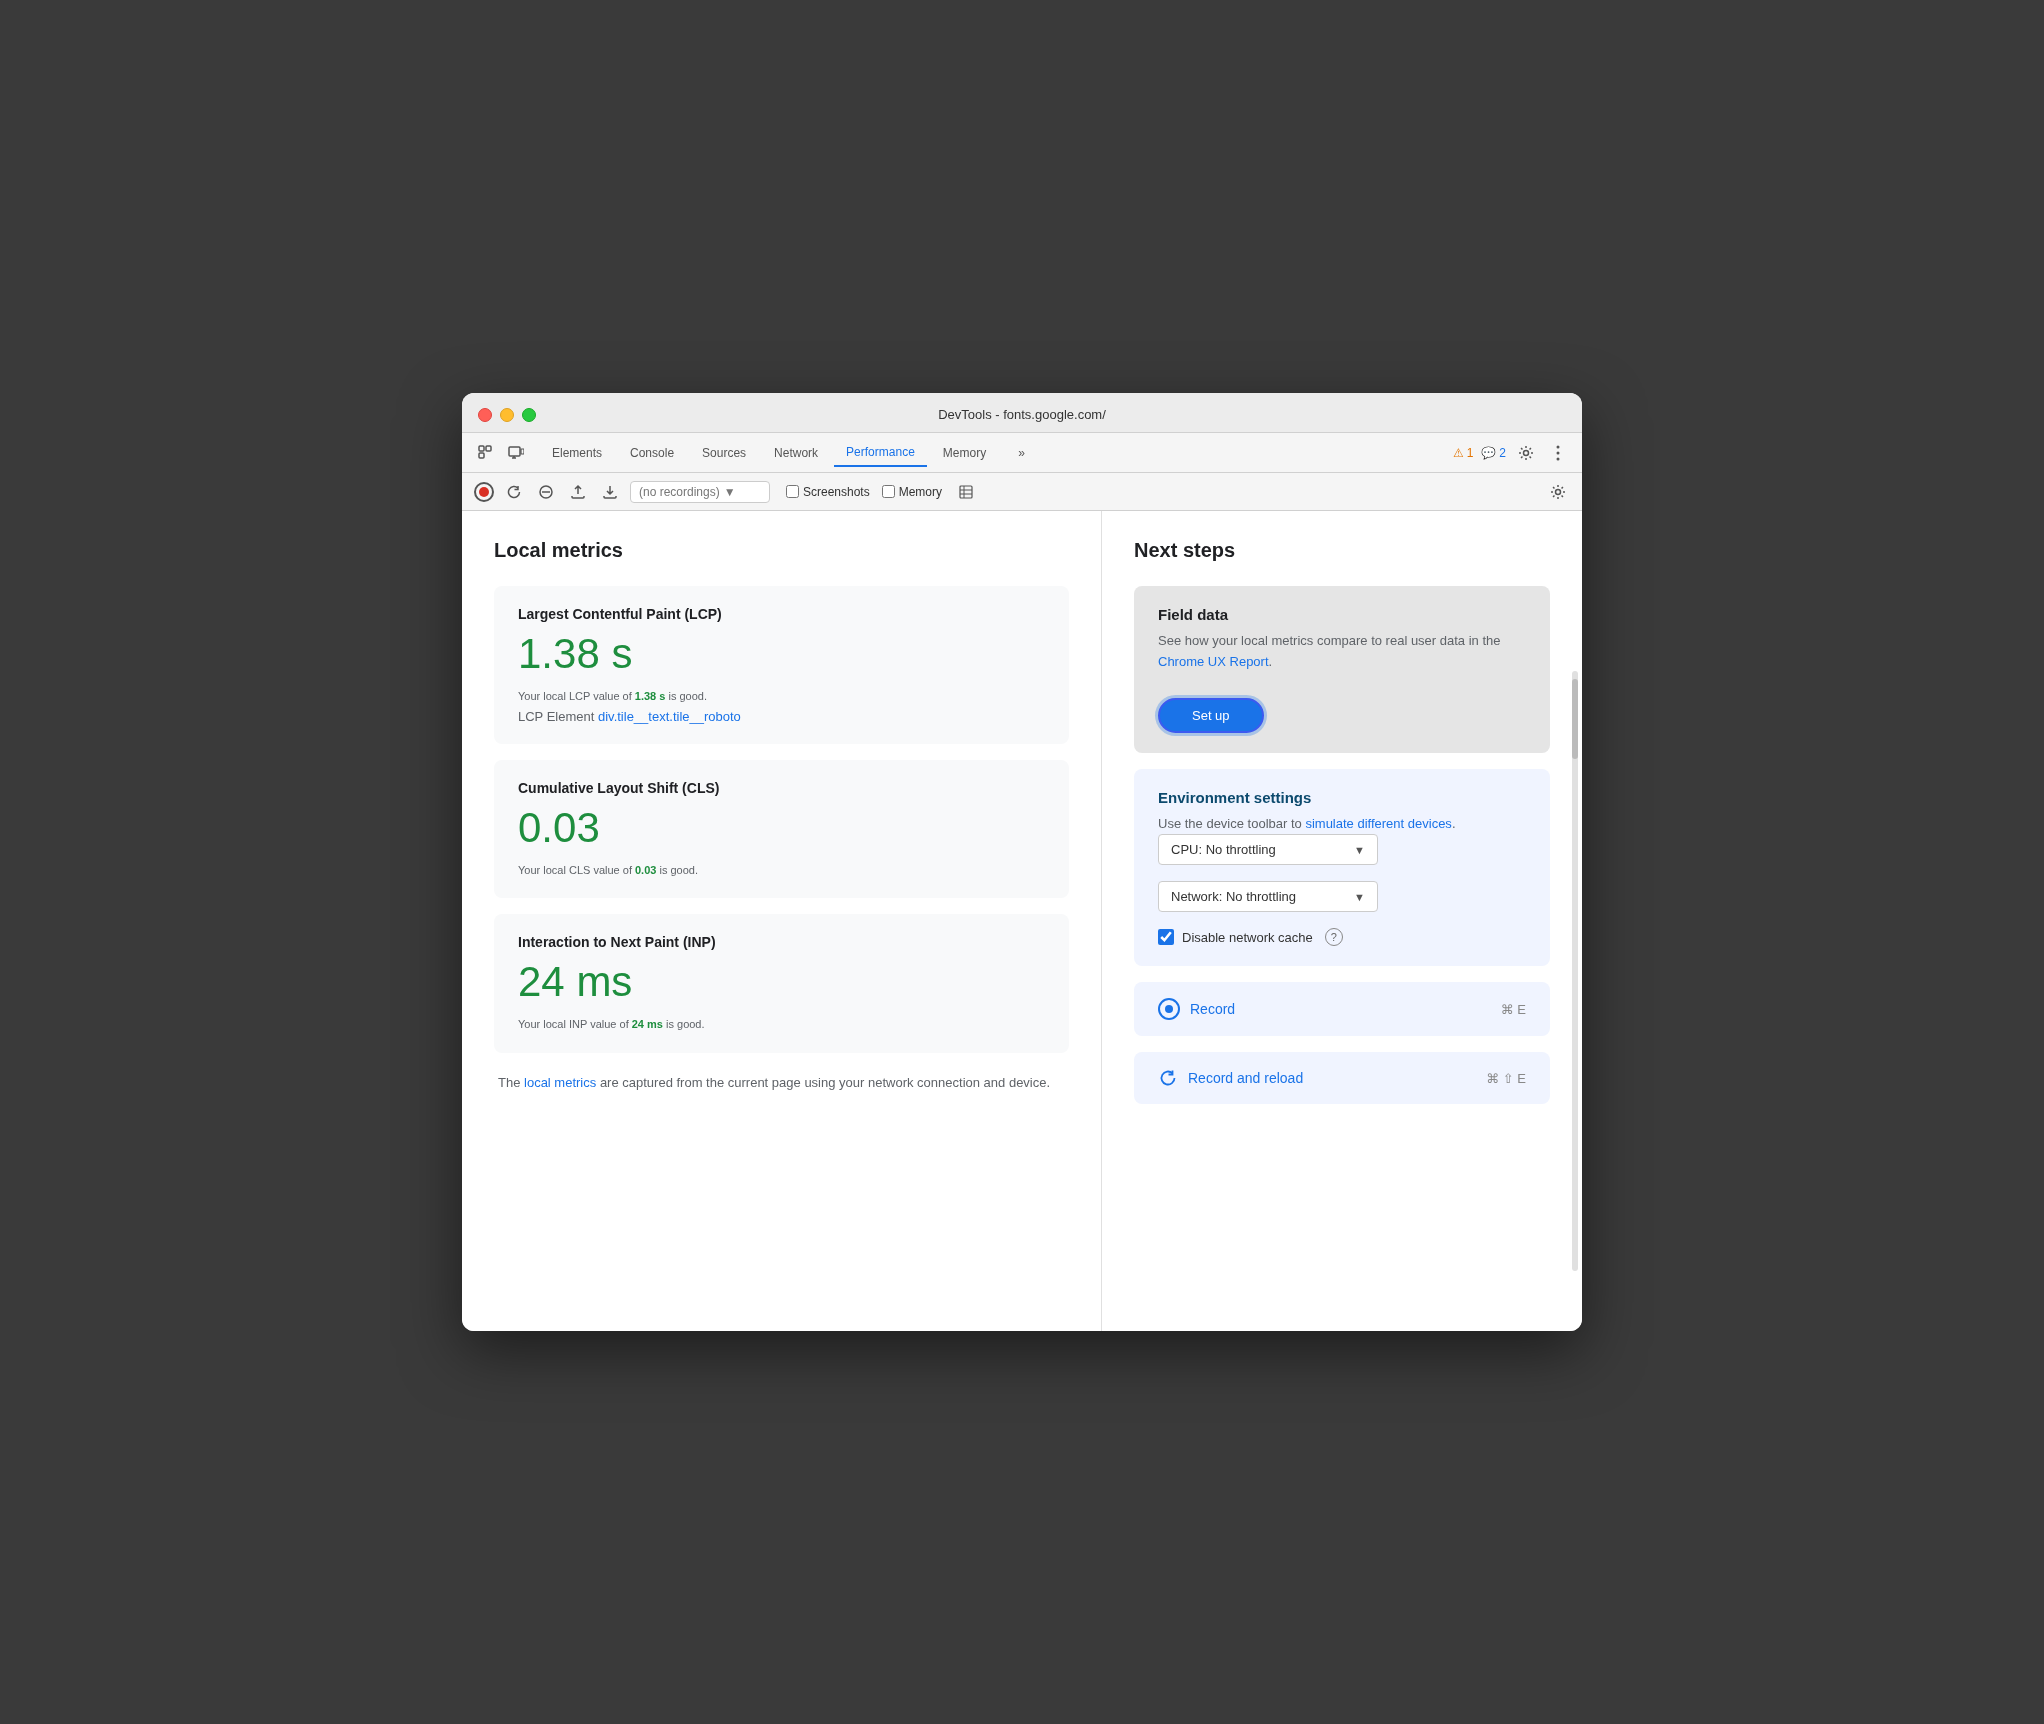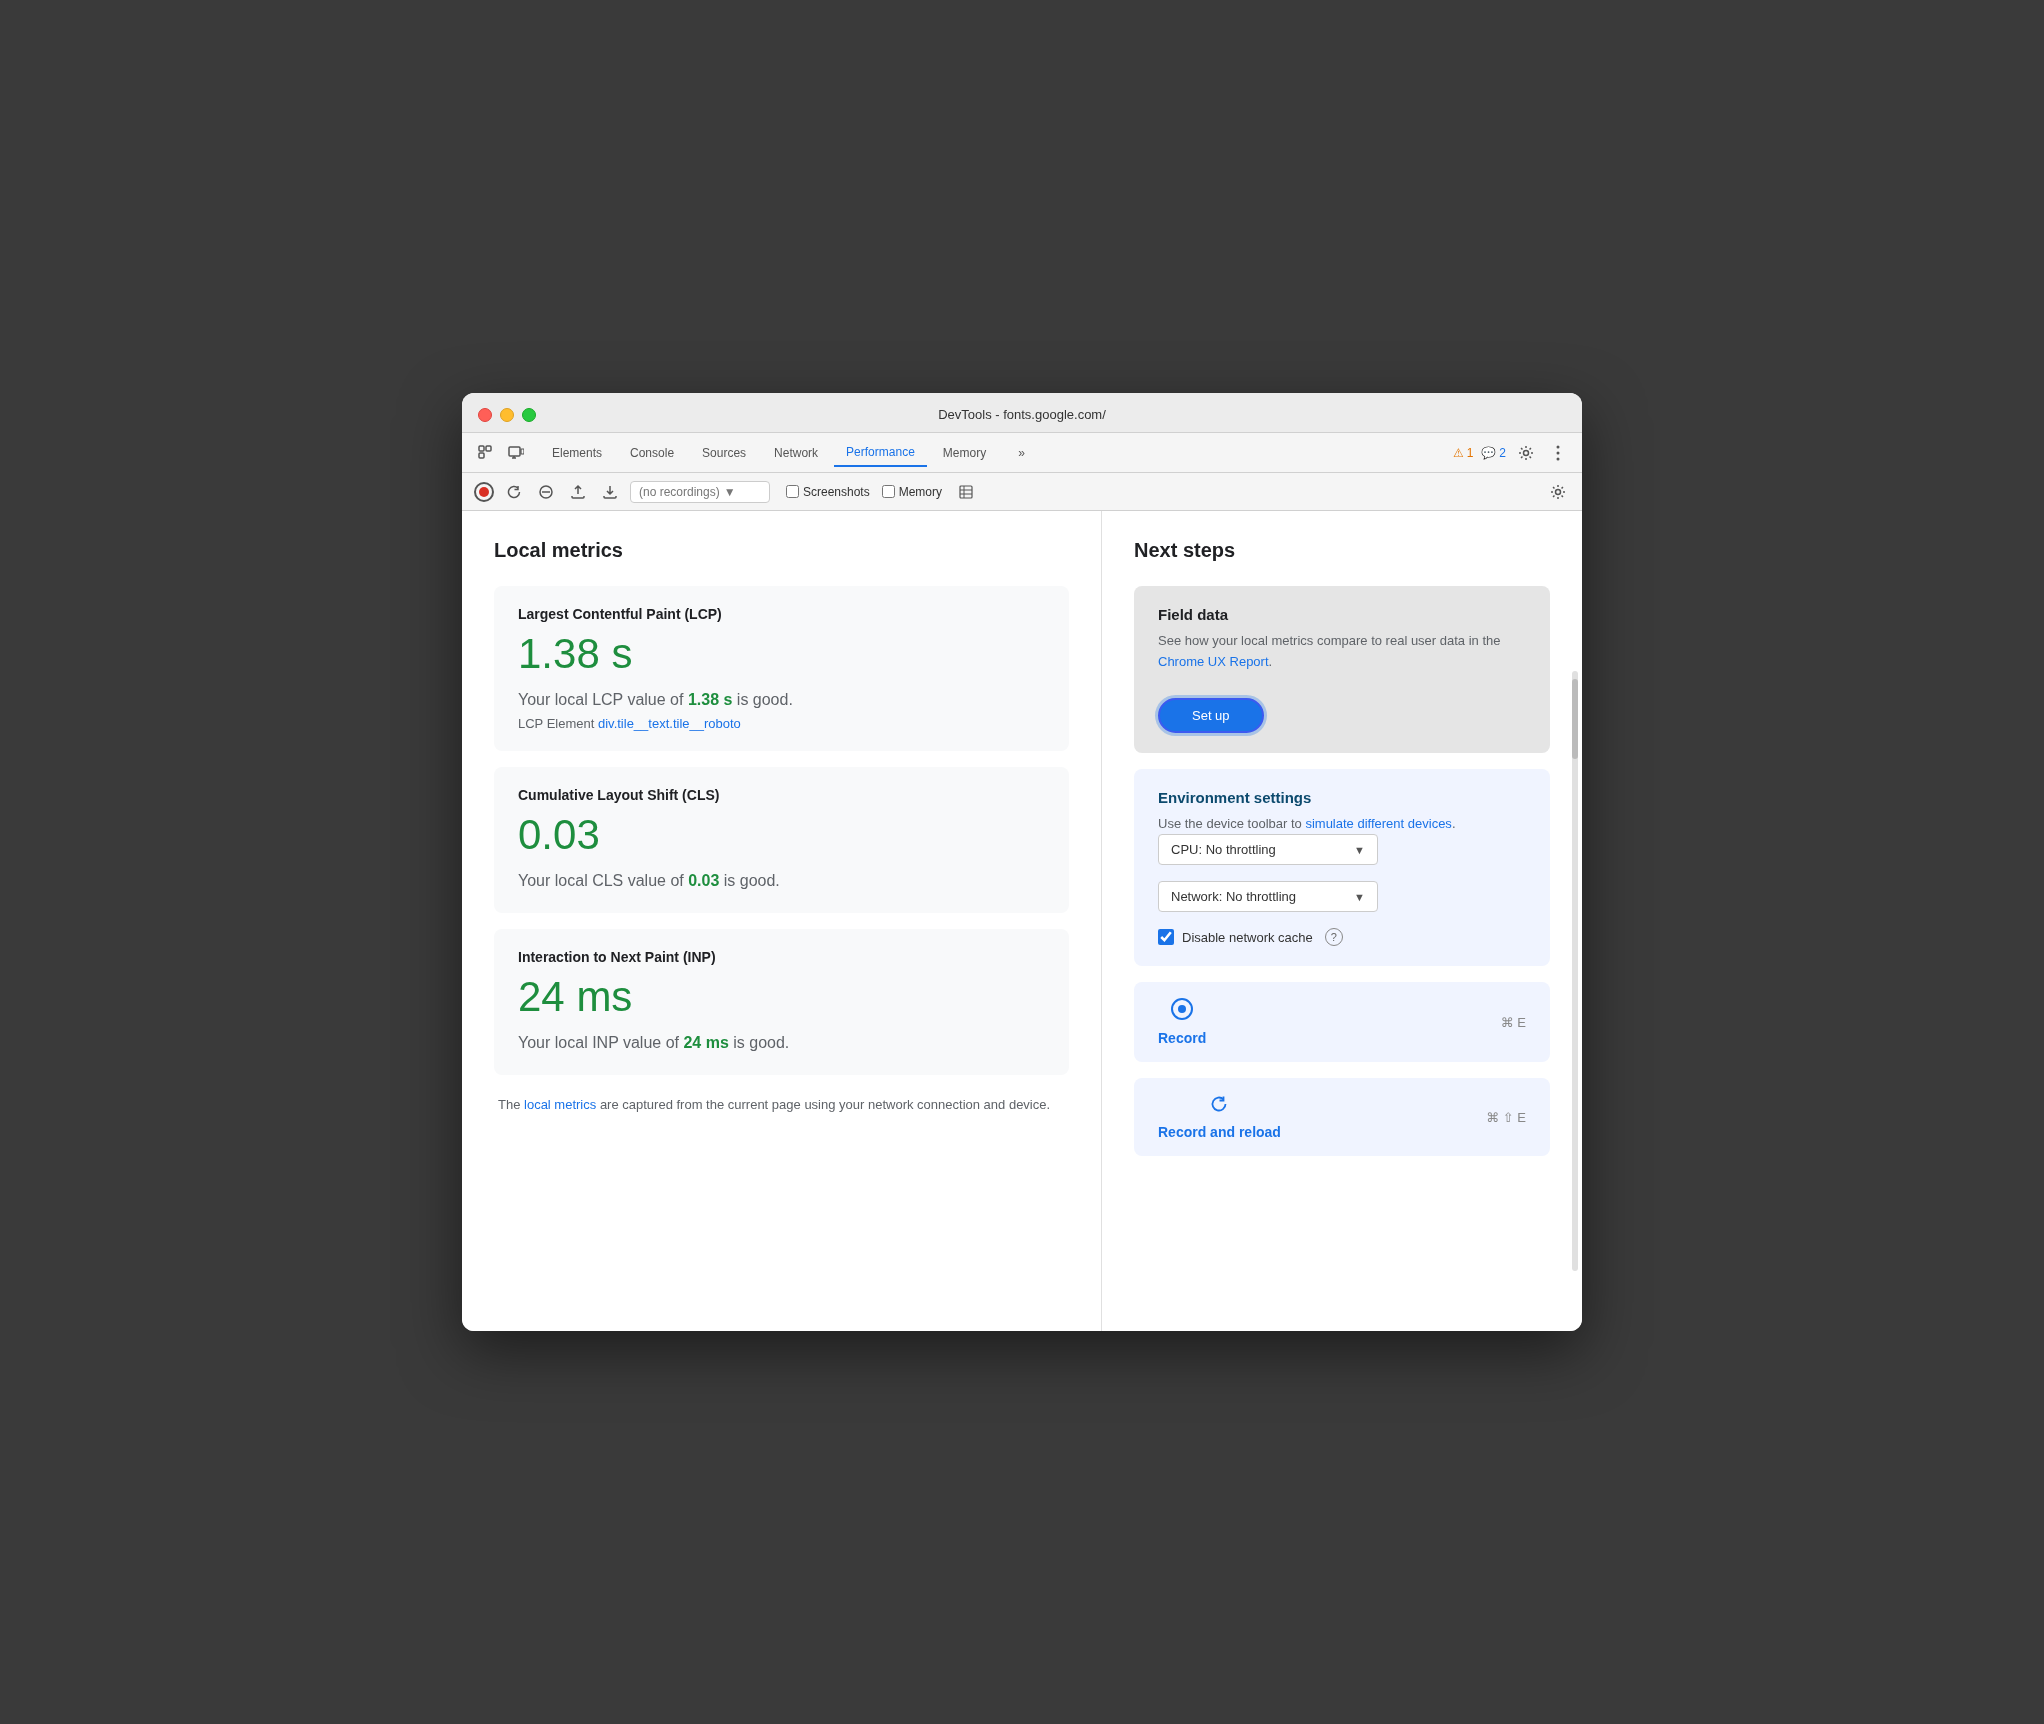--- a/index.html
+++ b/index.html
@@ -207,7 +207,7 @@
       margin-bottom: 10px;
     }
     .metric-desc {
-      font-size: 16px;
+      font-size: 11px;
       color: #5f6368;
       line-height: 1.5;
     }

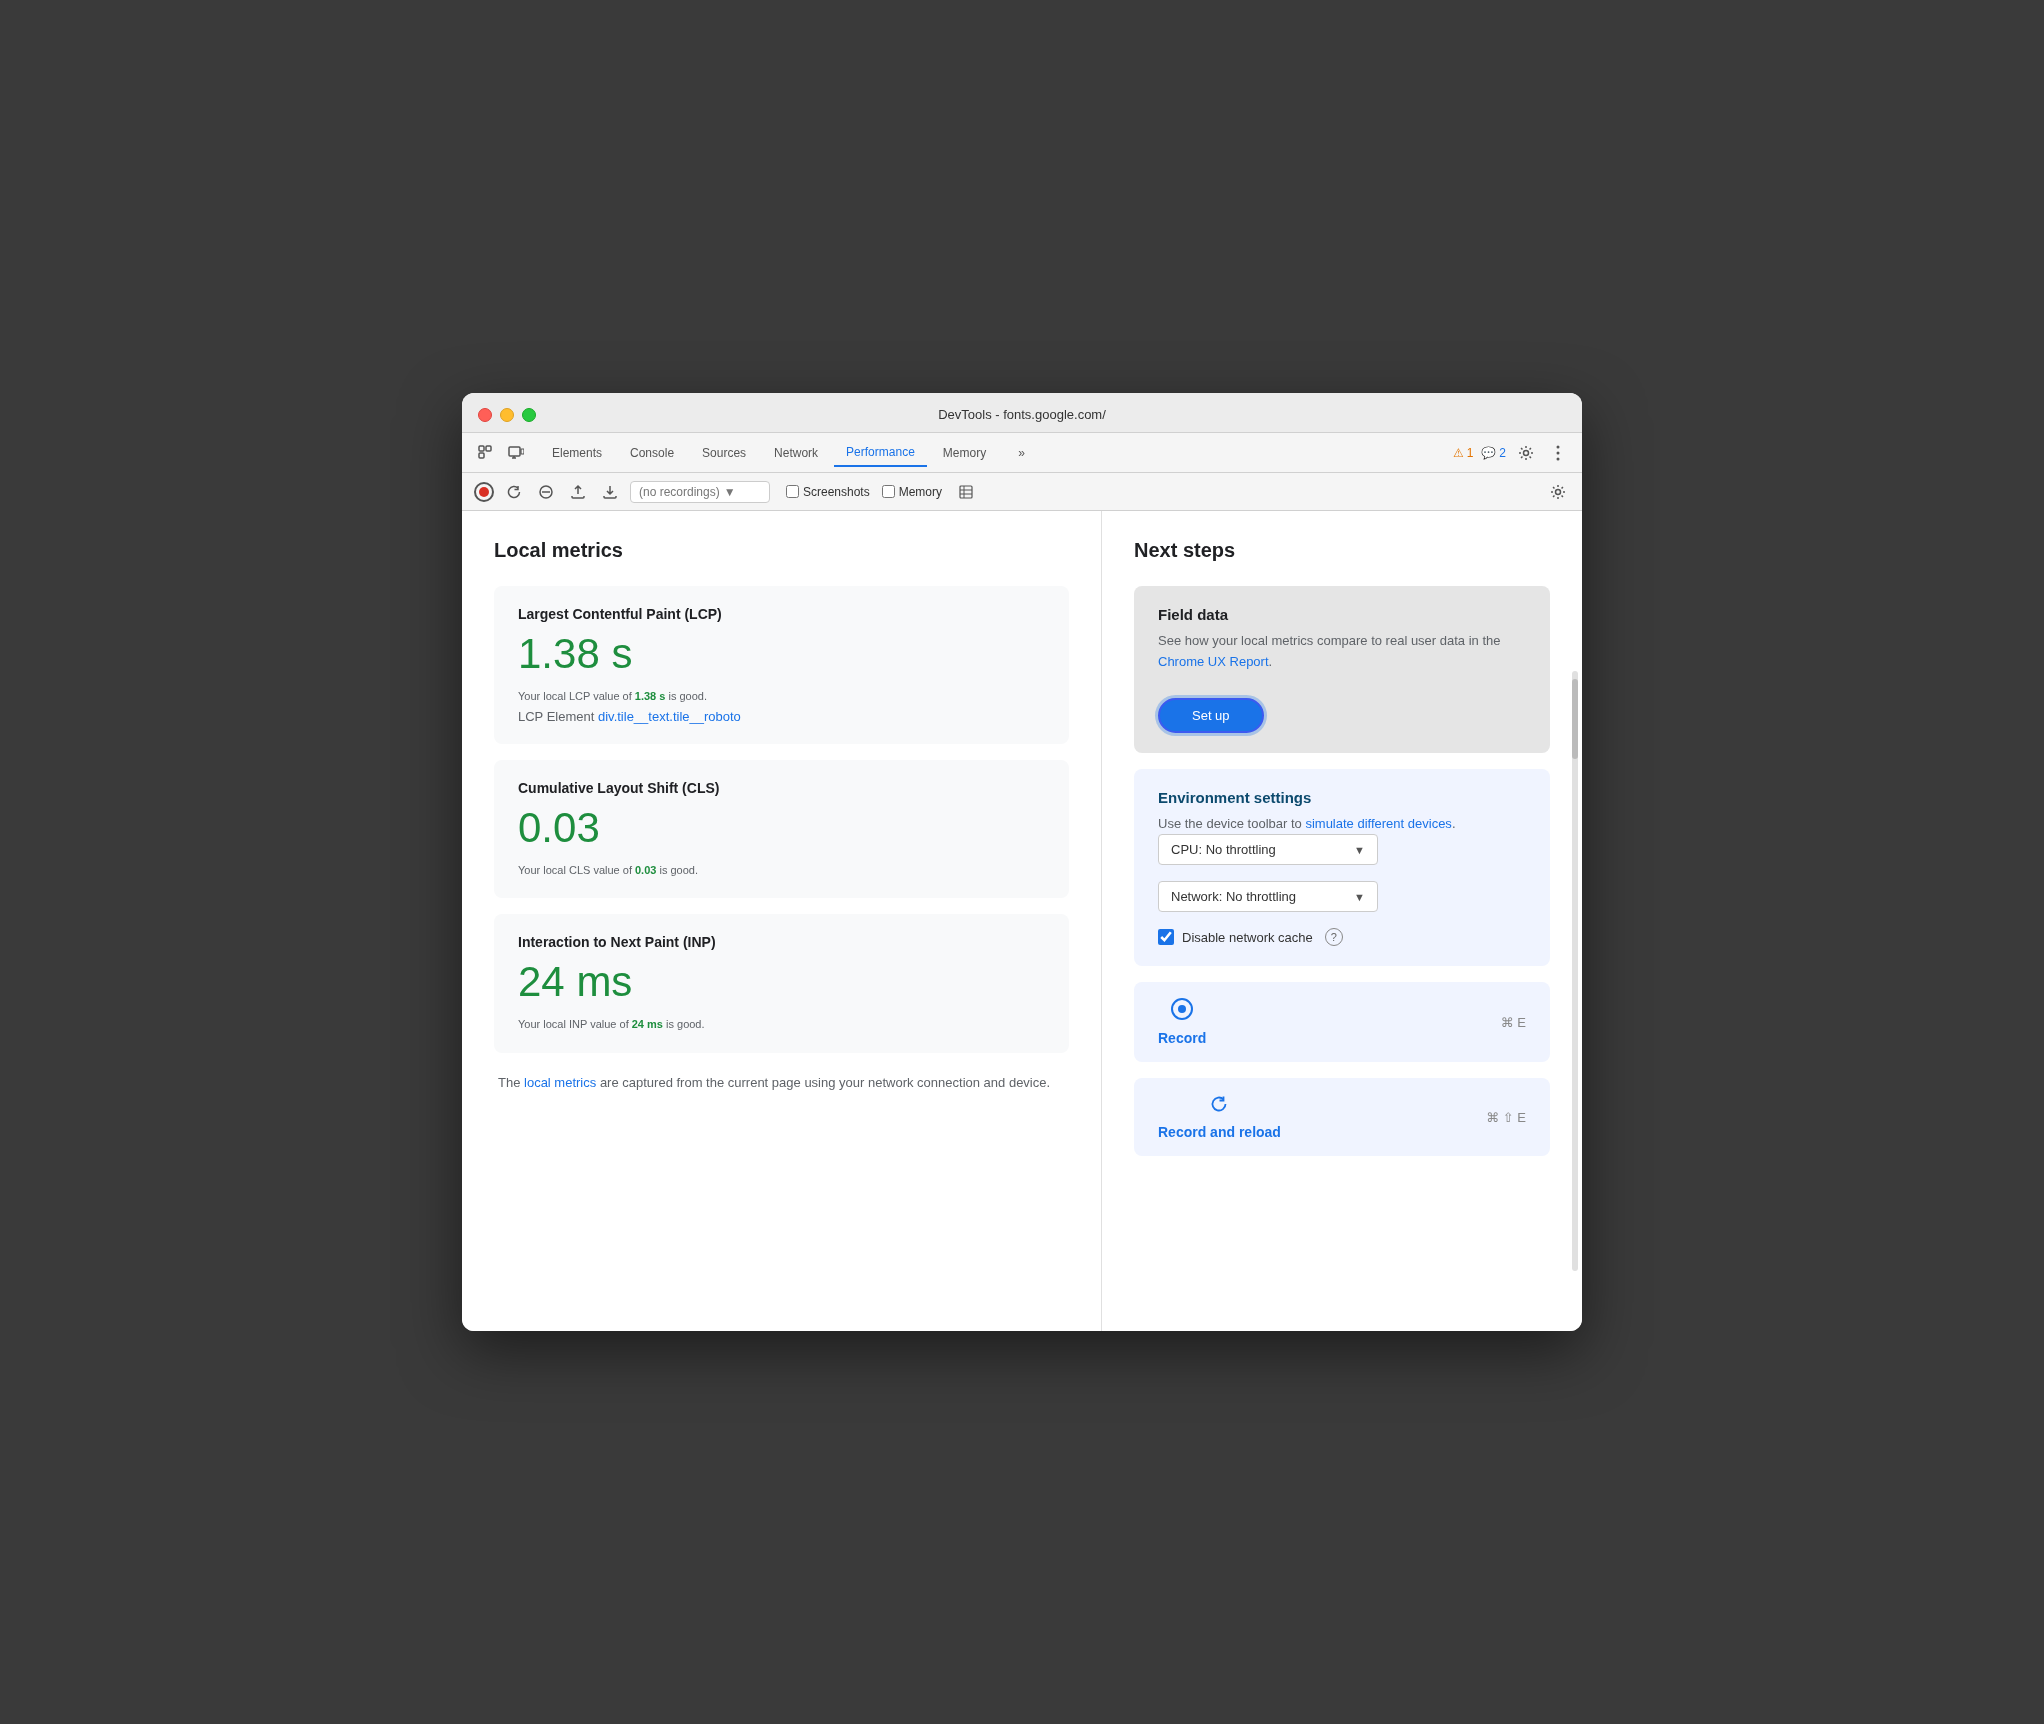--- a/index.html
+++ b/index.html
@@ -335,8 +335,7 @@
       gap: 10px;
       font-size: 14px;
       color: #1a73e8;
-      font-weight: 700;
-      flex-direction: column;
+      font-weight: 400;
     }
     .record-icon-circle {
       width: 22px;

